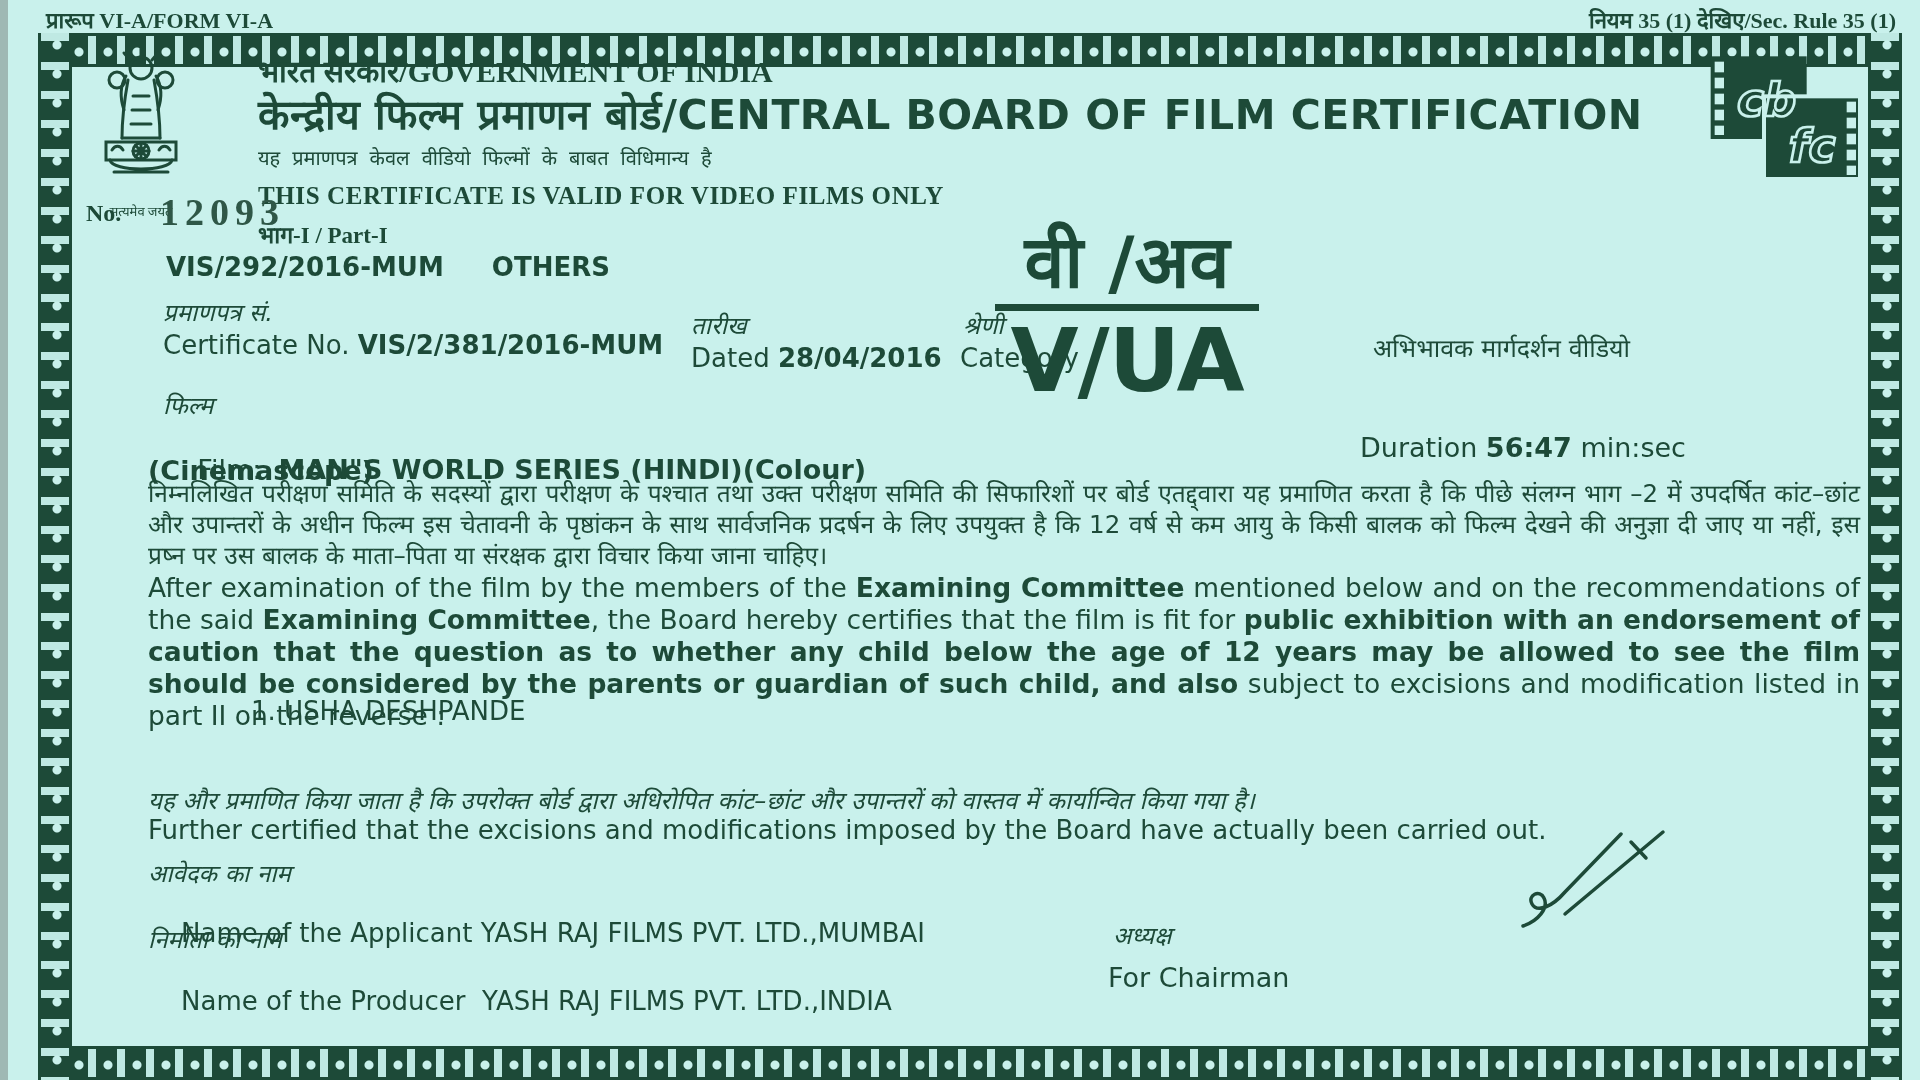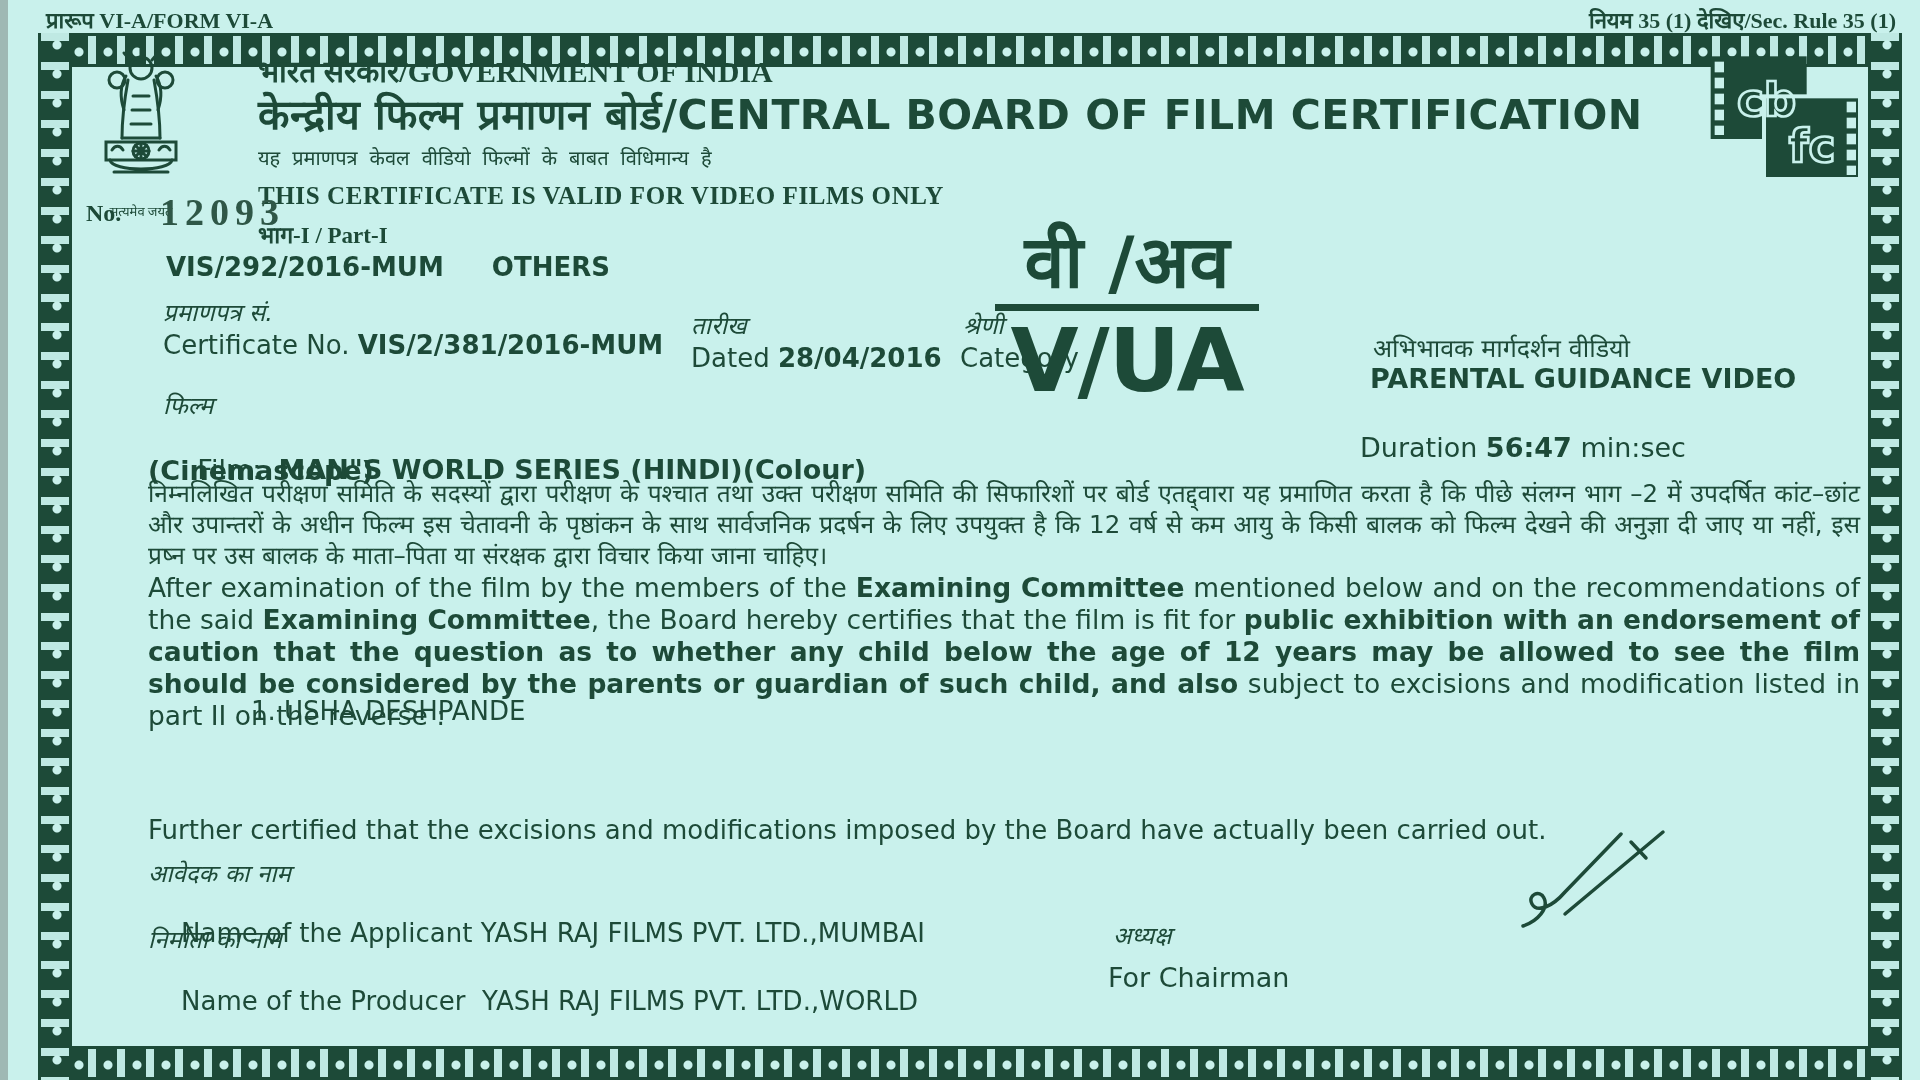--- a/index.html
+++ b/index.html
@@ -98,7 +98,7 @@
     <span class="emblem-caption serif">सत्यमेव जयते</span>
   </div>
 
-  <div class="abs" style="left:1692px;top:52px;">
+  <div class="abs" style="left:1692px;top:52px;font-style:italic;">
     <svg width="172" height="134" viewBox="0 0 129 100">
       <rect x="8" y="3" width="72" height="62" fill="#1d4a38"></rect>
       <g fill="#c9f1ec">

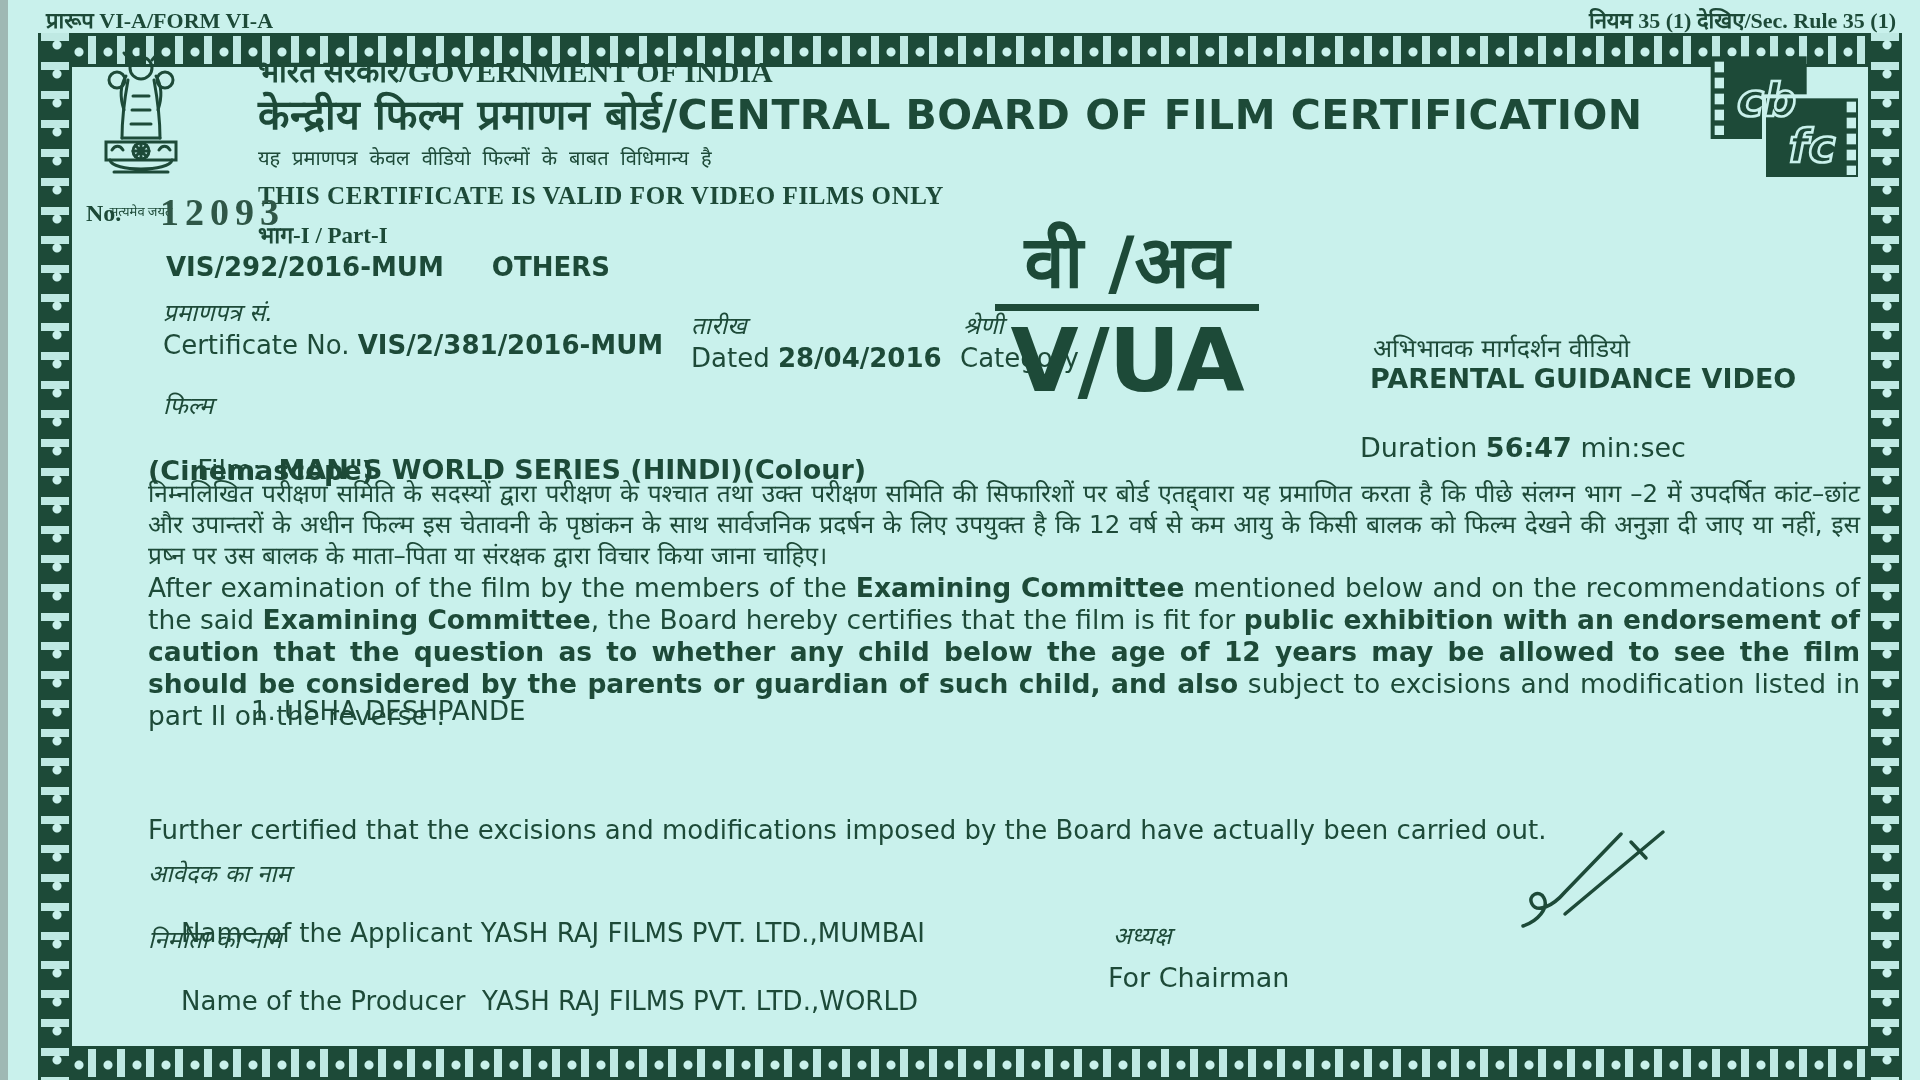--- a/index.html
+++ b/index.html
@@ -156,7 +156,6 @@
   </div>
 
   <div class="abs" style="left:1365px;top:330px;font-size:25px;">अभिभावक मार्गदर्शन वीडियो</div>
-  <div class="abs b t27" style="left:1362px;top:363px;">PARENTAL GUIDANCE VIDEO</div>
 
   <div class="abs t24" style="left:155px;top:388px;">फिल्म</div>
   <div class="abs t27" style="left:155px;top:423px;white-space:pre;">

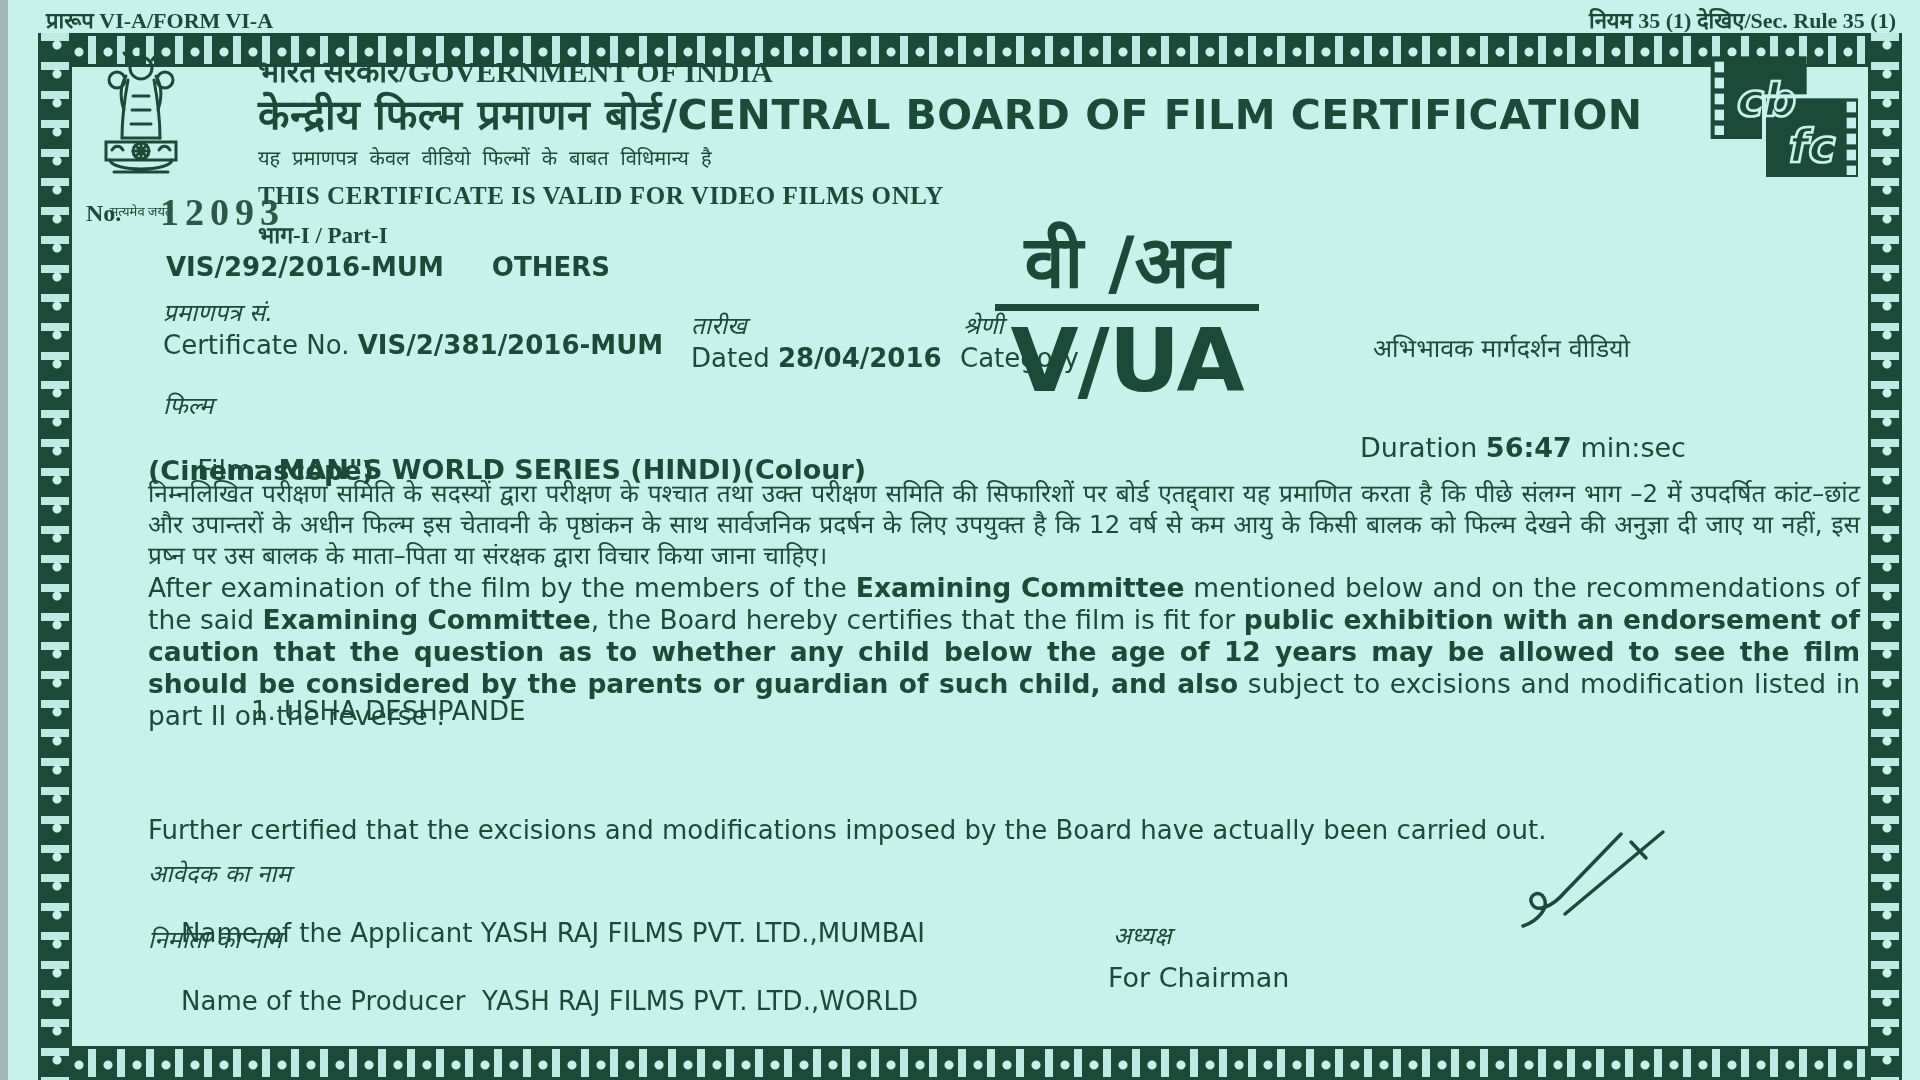--- a/index.html
+++ b/index.html
@@ -177,6 +177,7 @@
     <div>1. USHA DESHPANDE</div>
   </div>
 
+  <div class="abs t24" style="left:140px;top:783px;">यह और प्रमाणित किया जाता है कि उपरोक्त बोर्ड द्वारा अधिरोपित कांट–छांट और उपान्तरों को वास्तव में कार्यान्वित किया गया है।</div>
   <div class="abs t26" style="left:140px;top:815px;">Further certified that the excisions and modifications imposed by the Board have actually been carried out.</div>
 
   <div class="abs t24" style="left:140px;top:856px;">आवेदक का नाम</div>

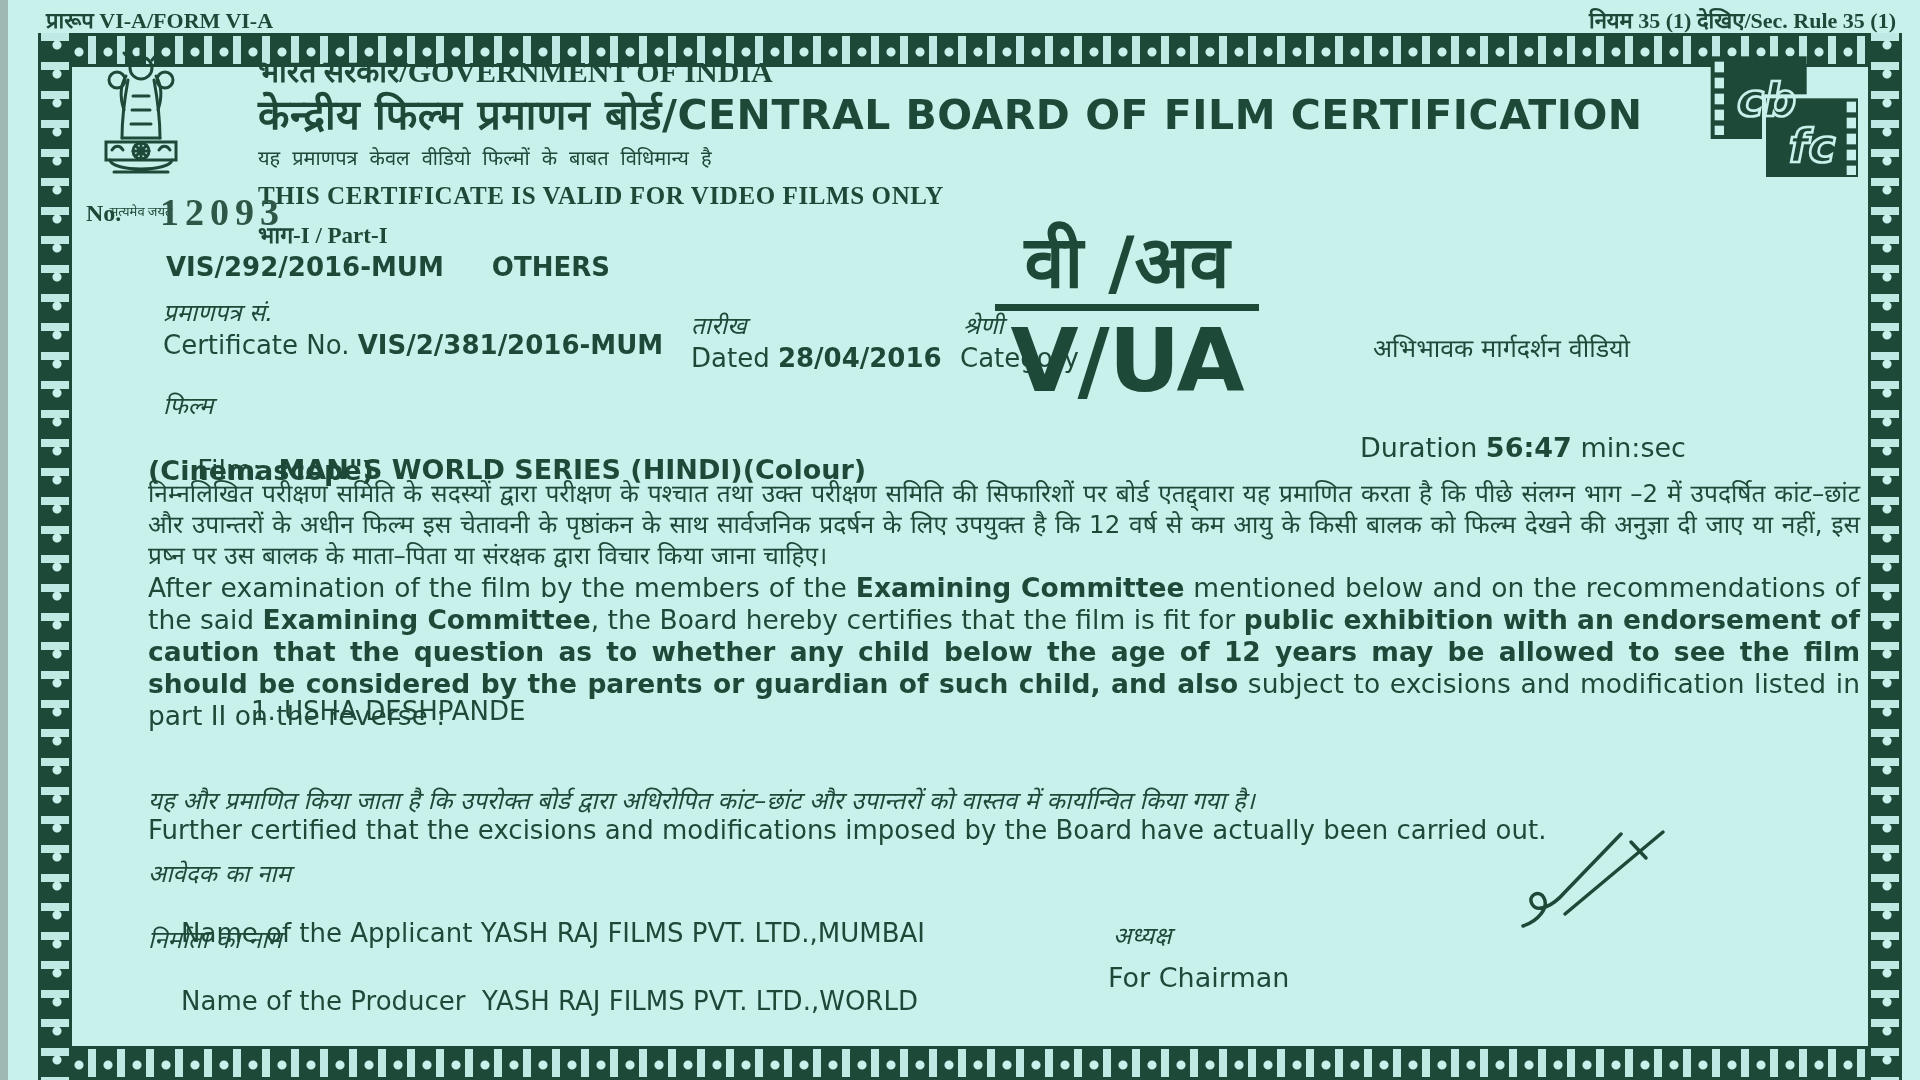--- a/index.html
+++ b/index.html
@@ -186,7 +186,7 @@
   </div>
   <div class="abs t24" style="left:140px;top:922px;">निर्माता का नाम</div>
   <div class="abs t26" style="left:140px;top:956px;white-space:pre;">
-    <span>Name of the Producer  </span><span>YASH RAJ FILMS PVT. LTD.,WORLD</span>
+    <span>Name of the Producer  </span><span>YASH RAJ FILMS PVT. LTD.,INDIA</span>
   </div>
 
   <div class="abs t24" style="left:1105px;top:918px;">अध्यक्ष</div>

